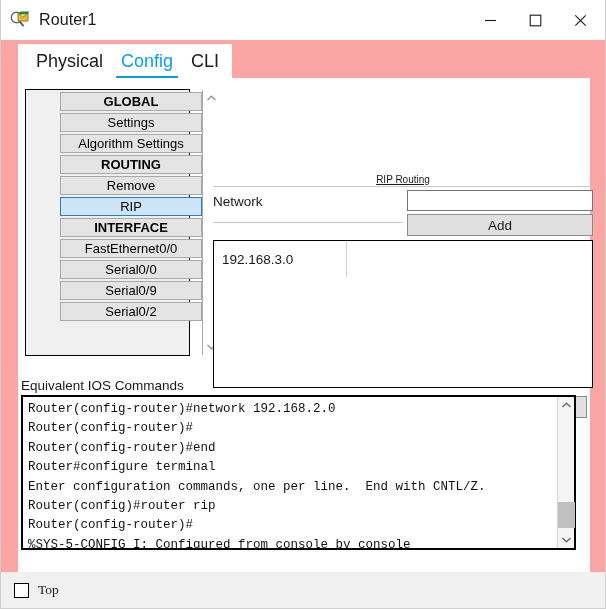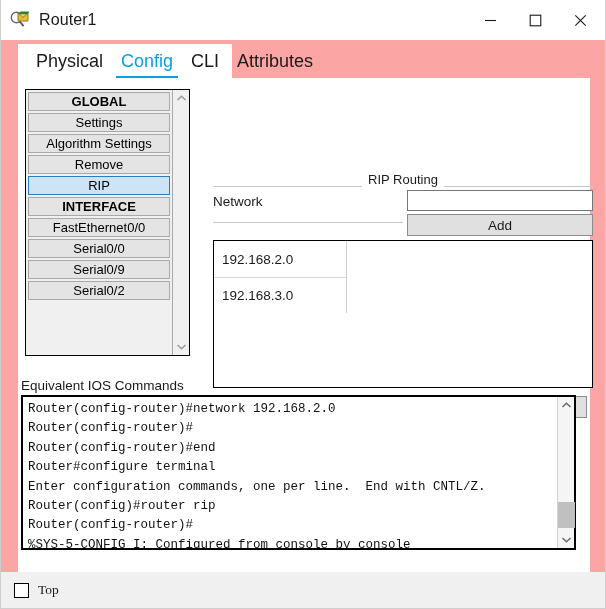--- a/index.html
+++ b/index.html
@@ -274,7 +274,6 @@
     <div class="tab"><span>Physical</span></div>
     <div class="tab active"><span>Config</span><span class="tabline"></span></div>
     <div class="tab"><span>CLI</span></div>
-    <div class="tab"><span>Attributes</span></div>
   </div>
 
   <div id="content">

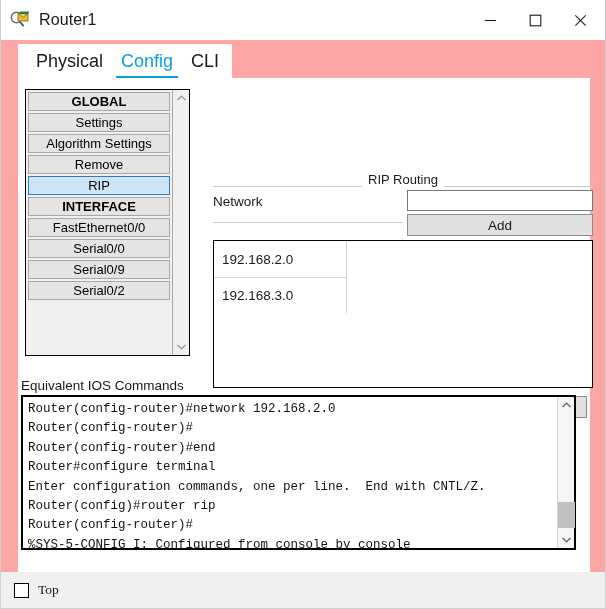--- a/index.html
+++ b/index.html
@@ -84,6 +84,7 @@
   #sidebar-items {
     width: 146px; padding: 2px 0 12px 2px;
     box-sizing: border-box;
+    margin-left: 32px;
   }
   .side-item {
     height: 19px; margin-bottom: 2px;

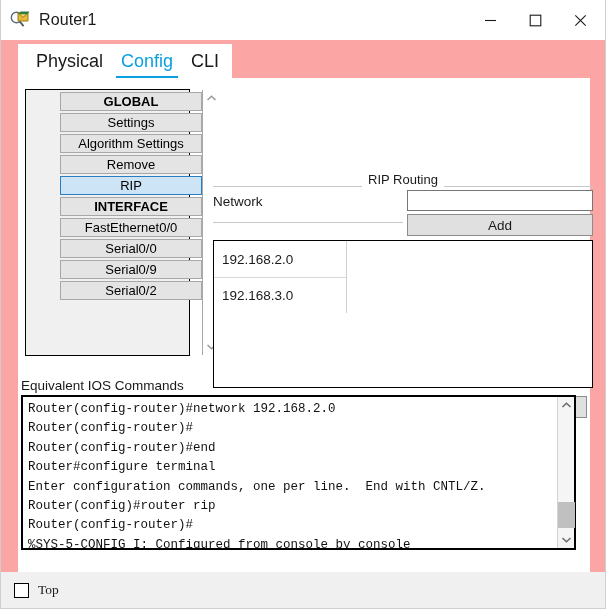--- a/index.html
+++ b/index.html
@@ -289,6 +289,9 @@
           </div>
         <div class="side-item">
             <span>Algorithm Settings</span>
+          </div>
+        <div class="side-item header">
+            <span>ROUTING</span>
           </div>
         <div class="side-item">
             <span>Remove</span>

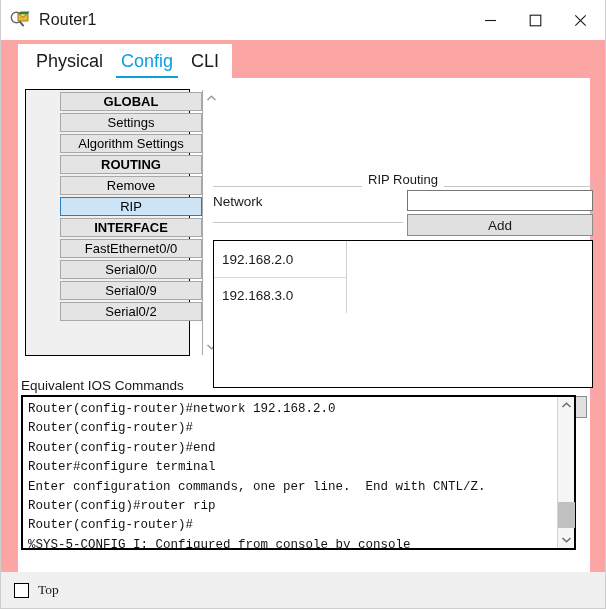--- a/index.html
+++ b/index.html
@@ -119,8 +119,8 @@
     display: flex; align-items: center; justify-content: center;
   }
   #rip-title {
-    font-size: 13px; color: #1a1a1a; background: #fff;
-    padding: 0 6px; z-index: 2; position: relative;
+    font-size: 10px; color: #1a1a1a; background: #fff;
+    padding: 0 6px; z-index: 2; position: relative; text-decoration: underline;
   }
   #rip-rule {
     position: absolute; left: 0; right: 0; top: 16px;

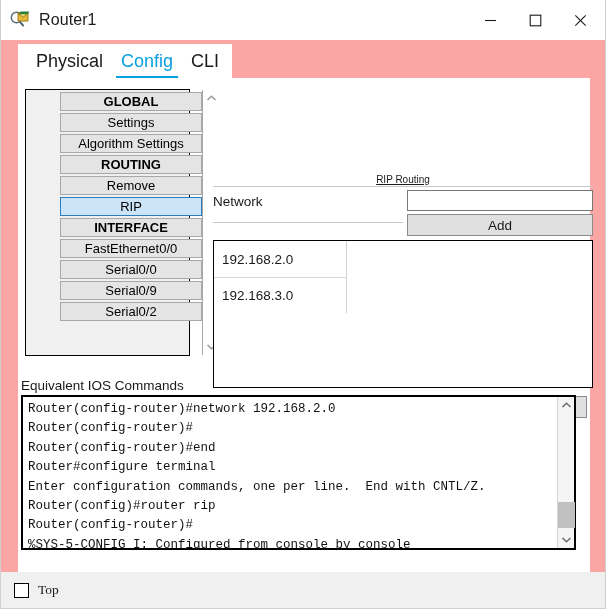--- a/index.html
+++ b/index.html
@@ -341,7 +341,6 @@
 
       <div id="net-table">
         <div id="net-col">
-          <div class="net-row">192.168.2.0</div>
           <div class="net-row">192.168.3.0</div>
         </div>
       </div>

